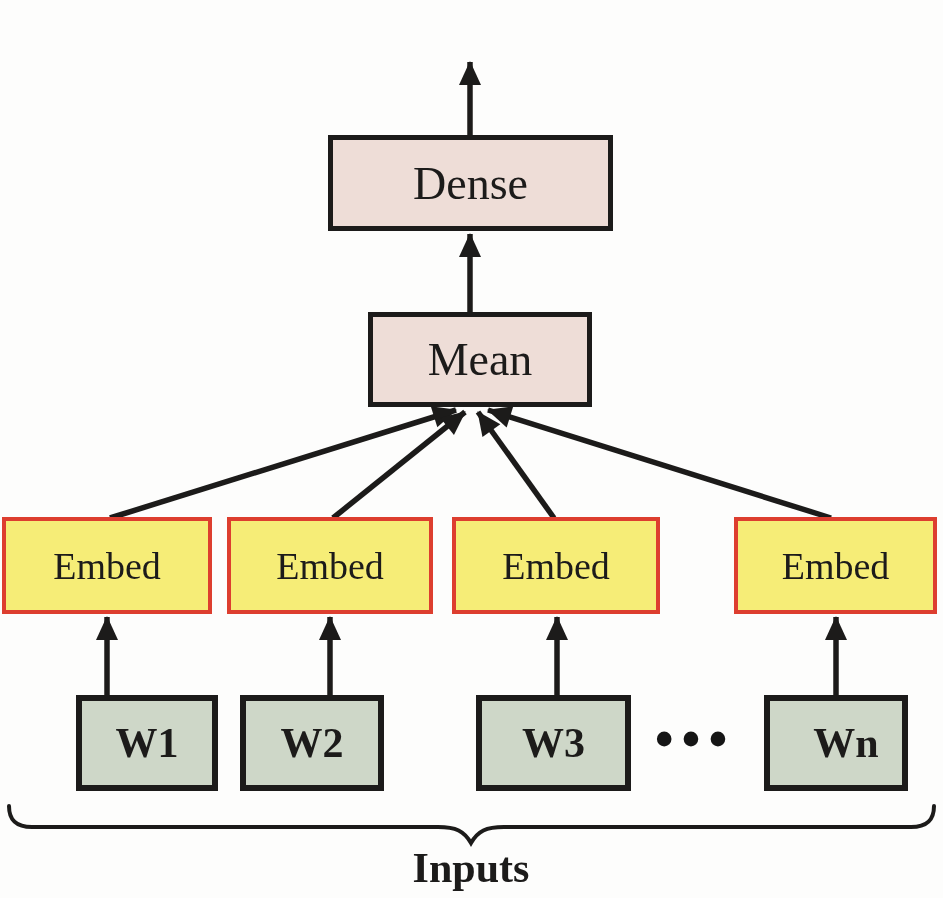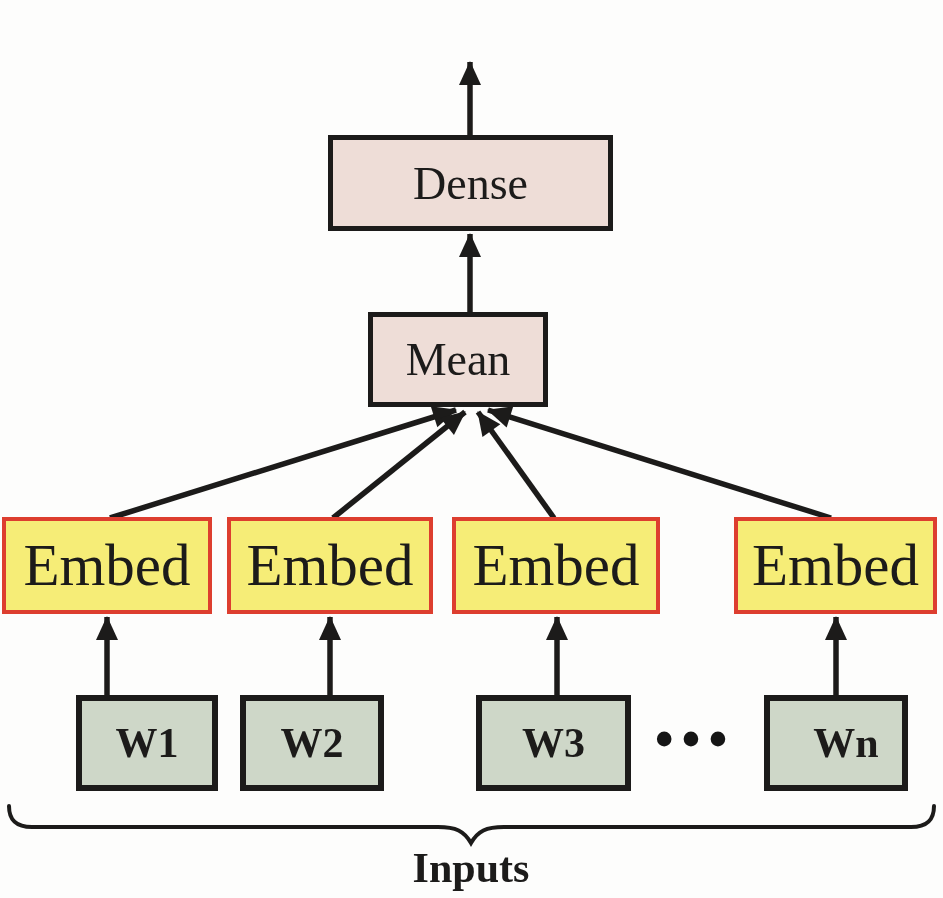--- a/index.html
+++ b/index.html
@@ -38,7 +38,7 @@
     font-size: 46px;
   }
   .box-dense { left: 328px; top: 135px; width: 285px; height: 96px; }
-  .box-mean  { left: 368px; top: 312px; width: 180px; height: 95px; }
+  .box-mean  { left: 368px; top: 312px; width: 224px; height: 95px; }
   .box-yellow {
     background: var(--box-yellow-fill, #f6ed77);
     border: 4px solid var(--box-yellow-border, #dd3e2f);

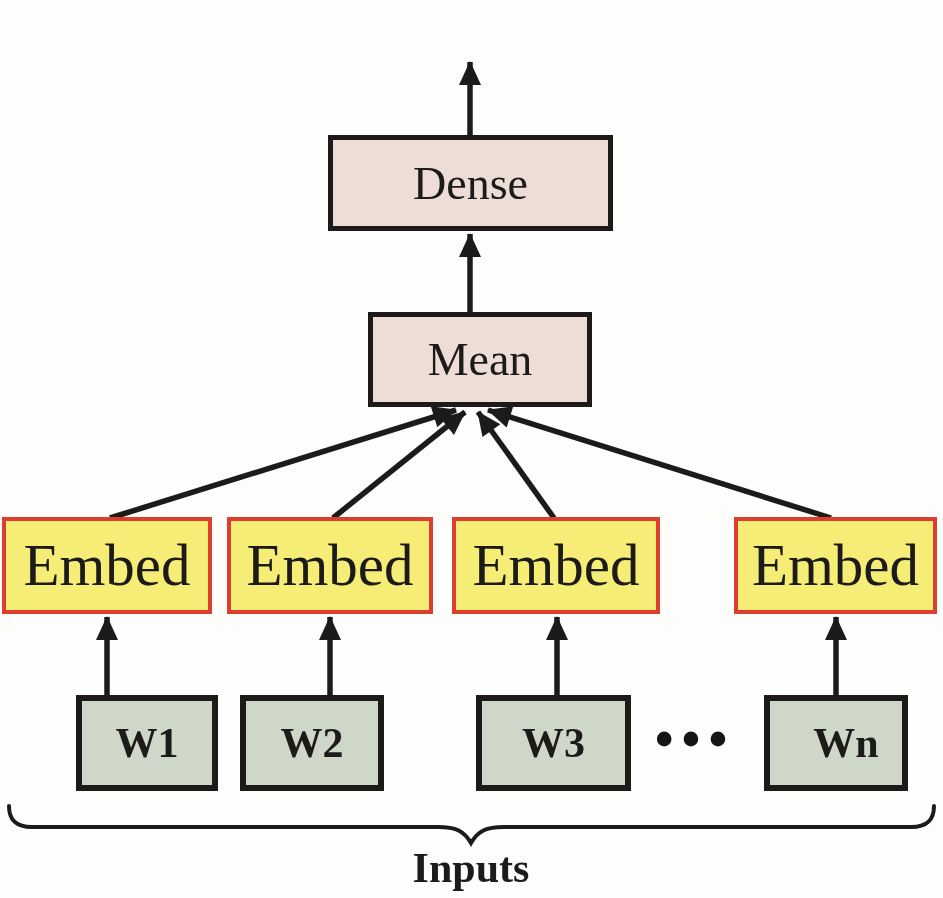--- a/index.html
+++ b/index.html
@@ -42,7 +42,7 @@
   .box-yellow {
     background: var(--box-yellow-fill, #f6ed77);
     border: 4px solid var(--box-yellow-border, #dd3e2f);
-    font-size: 59px;
+    font-size: 38px;
   }
   .box-embed-1 { left: 2px;   top: 517px; width: 210px; height: 97px; }
   .box-embed-2 { left: 227px; top: 517px; width: 206px; height: 97px; }

